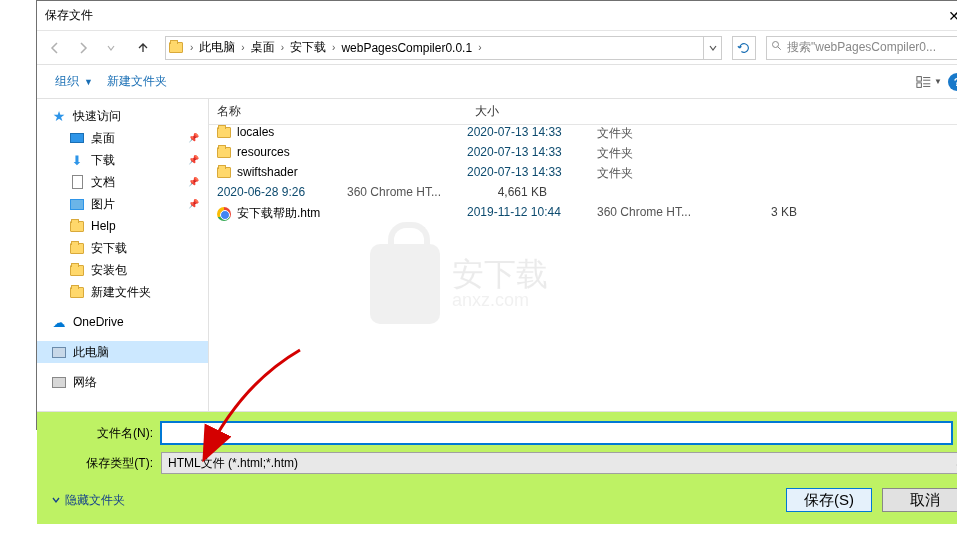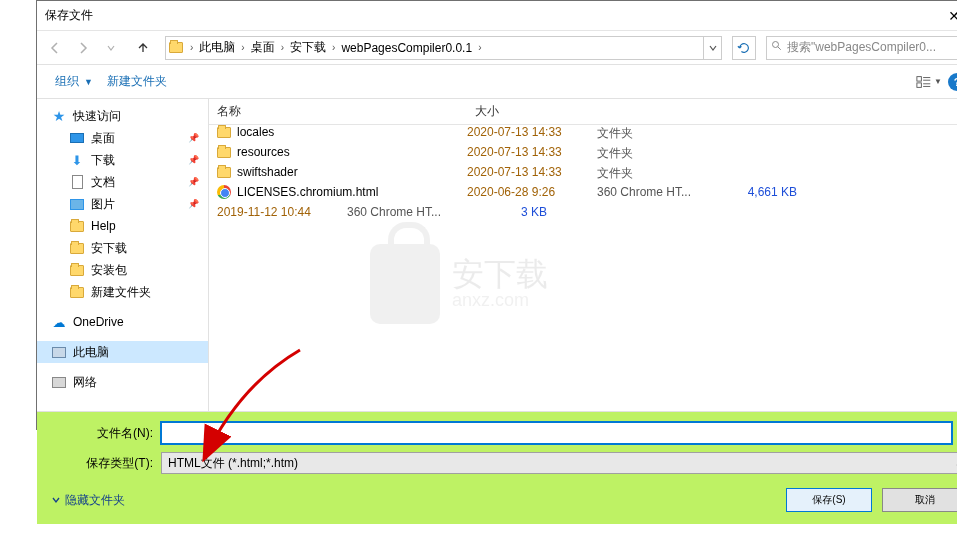--- a/index.html
+++ b/index.html
@@ -53,7 +53,7 @@
 .col-size { width: 90px; text-align: right; justify-content: flex-start; }
 .fl-row { display: flex; height: 20px; align-items: flex-start; padding-left: 8px; }
 .fl-row .rname { width: 250px; display: flex; align-items: center; gap: 6px; }
-.fl-row .rdate { width: 130px; color: #a16207; }
+.fl-row .rdate { width: 130px; color: #0c4a6e; }
 .fl-row .rtype { width: 118px; color: #555; white-space: nowrap; overflow: hidden; text-overflow: ellipsis; }
 .fl-row .rsize { width: 82px; text-align: right; color: #1d4ed8; }
 .chrome-icon { width: 14px; height: 14px; border-radius: 50%; background: conic-gradient(#ea4335 0 120deg, #34a853 120deg 240deg, #fbbc05 240deg 360deg); position: relative; }

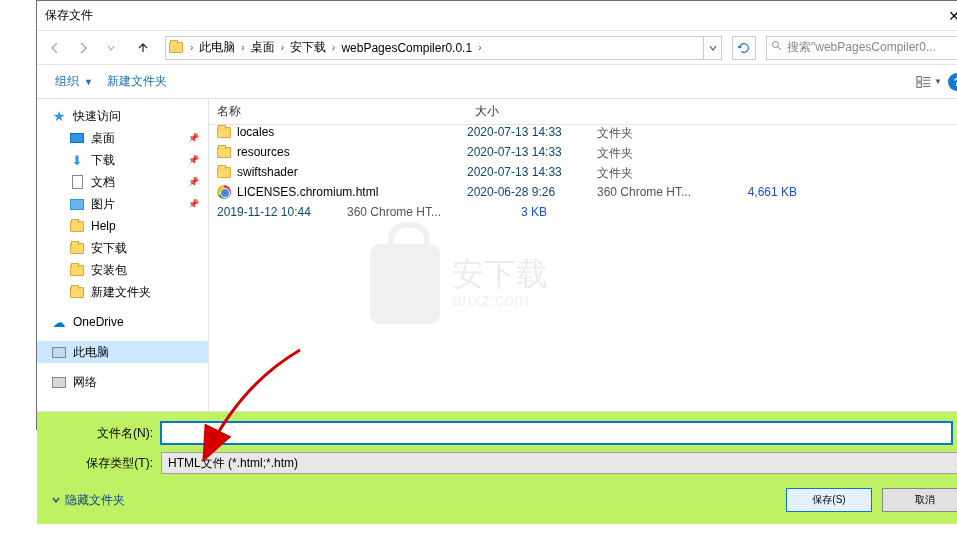--- a/index.html
+++ b/index.html
@@ -273,10 +273,6 @@
             <div class="rsize"></div>
           </div>
           <div class="fl-row">
-            <div class="rname">
-              <span class="chrome-icon"></span>
-              <span>LICENSES.chromium.html</span>
-            </div>
             <div class="rdate">2020-06-28 9:26</div>
             <div class="rtype">360 Chrome HT...</div>
             <div class="rsize">4,661 KB</div>

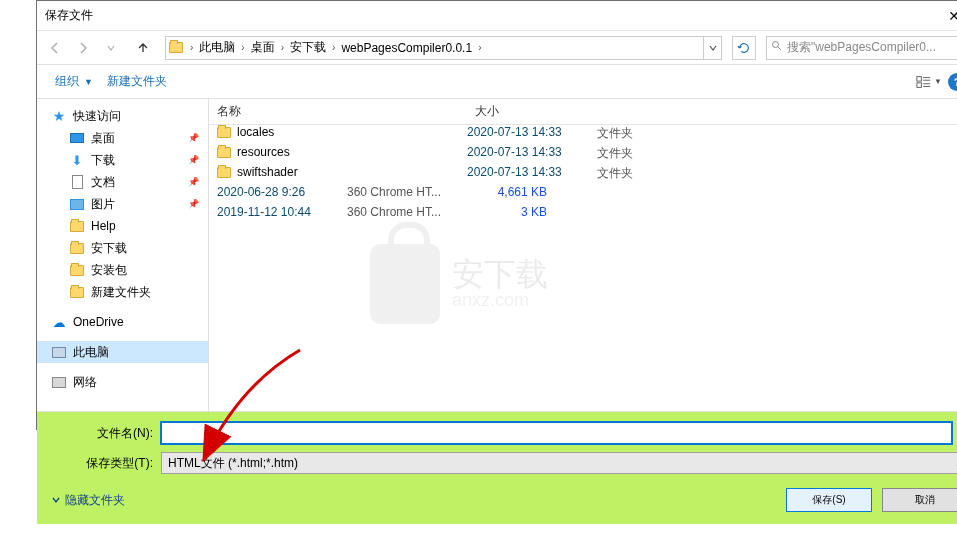--- a/index.html
+++ b/index.html
@@ -55,7 +55,7 @@
 .fl-row .rname { width: 250px; display: flex; align-items: center; gap: 6px; }
 .fl-row .rdate { width: 130px; color: #0c4a6e; }
 .fl-row .rtype { width: 118px; color: #555; white-space: nowrap; overflow: hidden; text-overflow: ellipsis; }
-.fl-row .rsize { width: 82px; text-align: right; color: #1d4ed8; }
+.fl-row .rsize { width: 82px; text-align: right; color: #404040; }
 .chrome-icon { width: 14px; height: 14px; border-radius: 50%; background: conic-gradient(#ea4335 0 120deg, #34a853 120deg 240deg, #fbbc05 240deg 360deg); position: relative; }
 .chrome-icon::after { content:''; position:absolute; top:3px; left:3px; width:8px; height:8px; background:#4285f4; border:1px solid #fff; border-radius:50%; }
 .watermark { position: absolute; left: 370px; top: 244px; opacity: 0.12; pointer-events: none; display: flex; align-items: center; gap: 12px; }

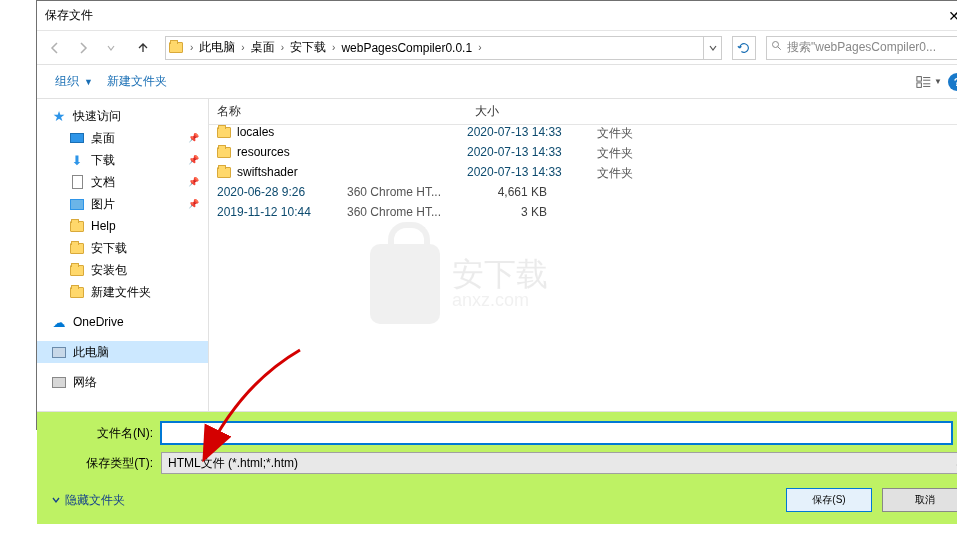--- a/index.html
+++ b/index.html
@@ -278,6 +278,10 @@
             <div class="rsize">4,661 KB</div>
           </div>
           <div class="fl-row">
+            <div class="rname">
+              <span class="chrome-icon"></span>
+              <span>安下载帮助.htm</span>
+            </div>
             <div class="rdate">2019-11-12 10:44</div>
             <div class="rtype">360 Chrome HT...</div>
             <div class="rsize">3 KB</div>

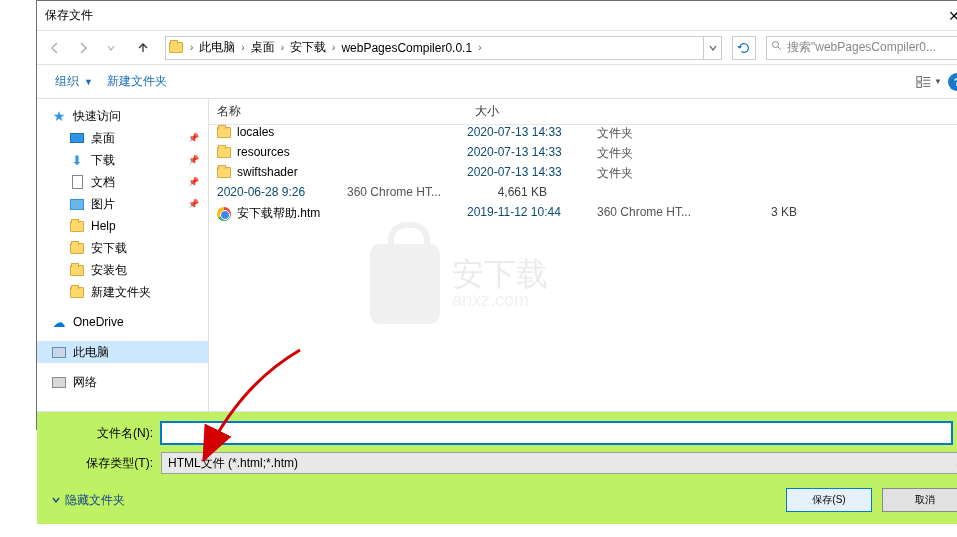--- a/index.html
+++ b/index.html
@@ -73,7 +73,7 @@
 .footer { display: flex; align-items: center; margin-top: 14px; }
 .hide-folders { display: flex; align-items: center; gap: 4px; color: #15418c; cursor: pointer; }
 .footer-spacer { flex: 1; }
-.btn { width: 86px; height: 24px; border: 1px solid #888; background: #e1e1e1; margin-left: 10px; cursor: pointer; font-size: 10px; }
+.btn { width: 86px; height: 24px; border: 1px solid #888; background: #e1e1e1; margin-left: 10px; cursor: pointer; font-size: 15px; }
 .btn.primary { border: 1px solid #0078d4; background: #e5f1fb; }
 .arrow-annotation { position: absolute; pointer-events: none; left: 140px; top: 345px; }
 </style>

